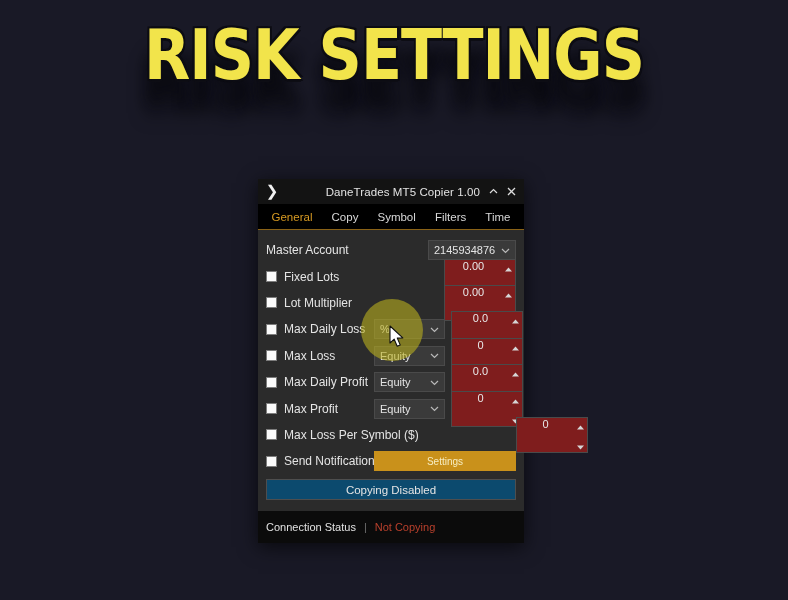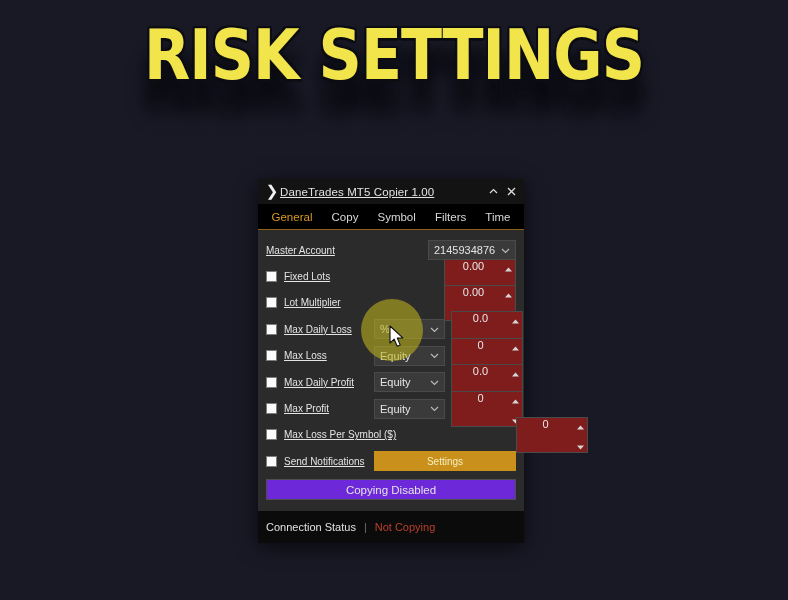--- a/index.html
+++ b/index.html
@@ -59,11 +59,10 @@
     flex: 0 0 auto;
   }
   .title-text {
-    flex: 1 1 auto; text-align: left;
+    flex: 1 1 auto; text-align: right;
     color: #e2e2e2; font-size: 11.5px;
     letter-spacing: .1px;
     padding-right: 4px;
-    text-decoration: underline;
   }
   .win-btn {
     width: 18px; height: 20px;

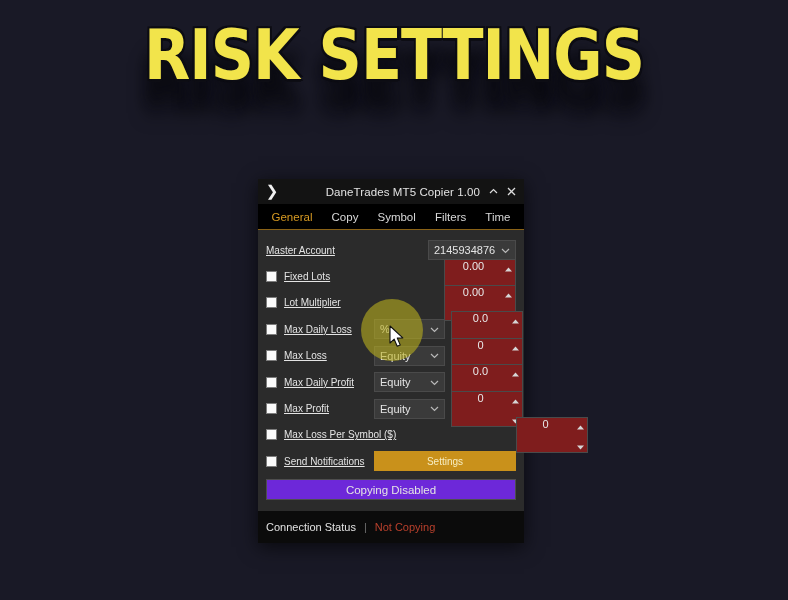--- a/index.html
+++ b/index.html
@@ -108,7 +108,7 @@
     width: 108px;
   }
   .label-cell.wide { width: 100%; }
-  .lbl { font-size: 10px; color: #e4e4e4; white-space: nowrap; text-decoration: underline; }
+  .lbl { font-size: 12px; color: #e4e4e4; white-space: nowrap; }
 
   .cb {
     width: 11px; height: 11px;

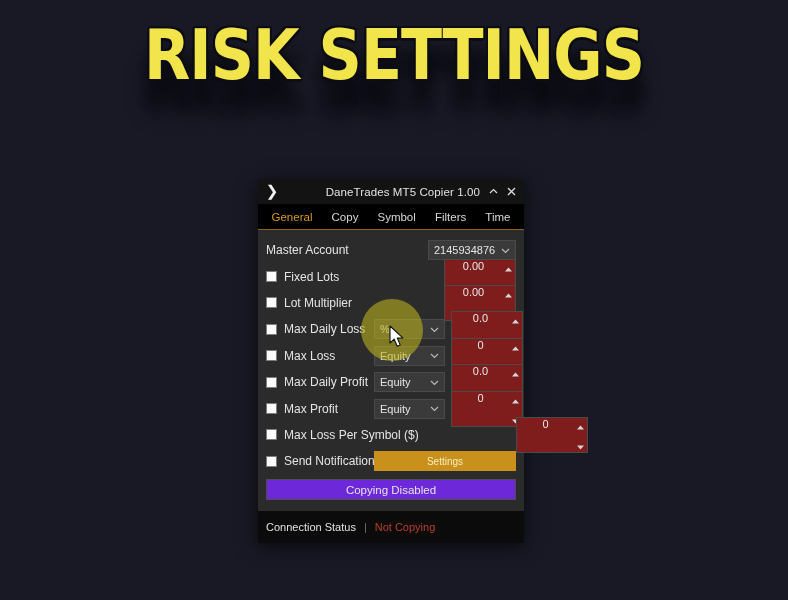--- a/index.html
+++ b/index.html
@@ -176,7 +176,7 @@
   .copy-row { padding-top: 4px; }
   .copy-btn {
     width: 100%; height: 21px;
-    background: #6d28d9; border: 1px solid #4e4e4e;
+    background: #0c4a6e; border: 1px solid #4e4e4e;
     color: #e4e4e4; font-size: 11.5px;
     display: flex; align-items: center; justify-content: center;
     cursor: default;

